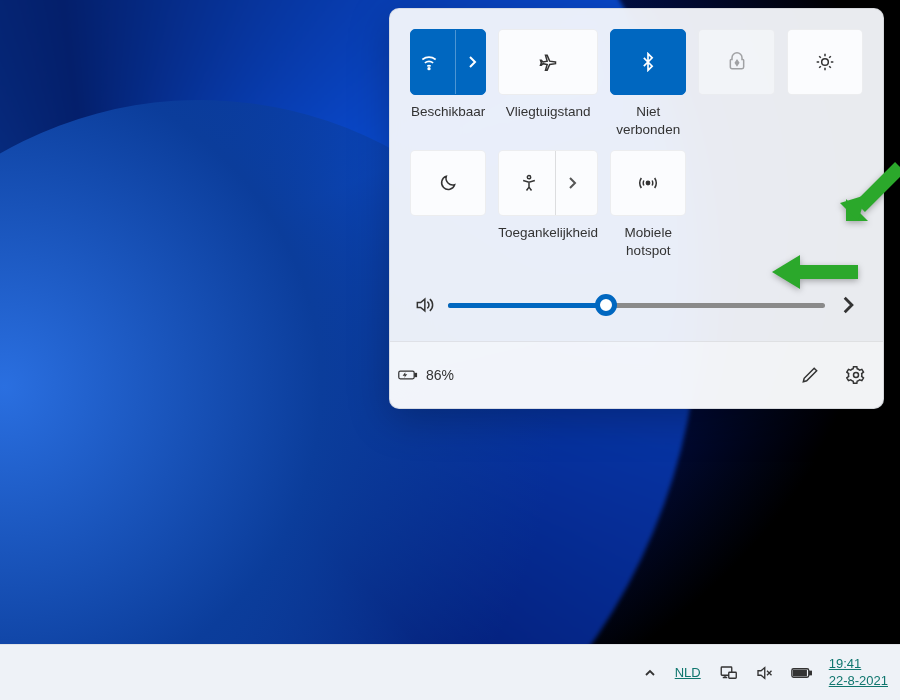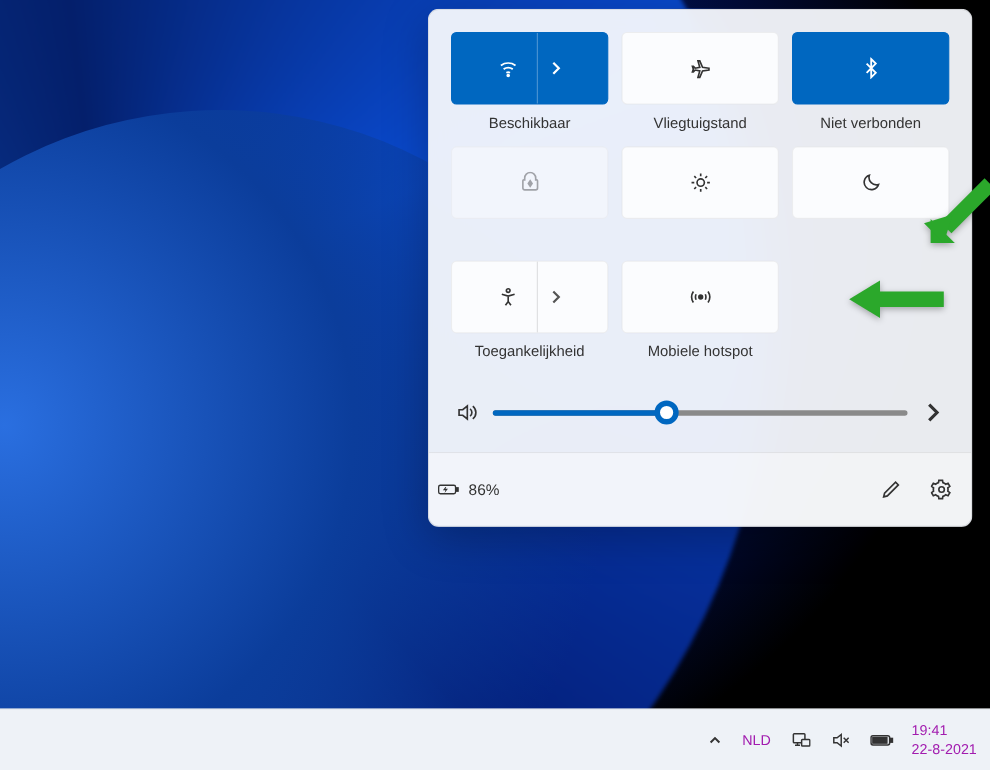--- a/index.html
+++ b/index.html
@@ -37,7 +37,7 @@
     backdrop-filter: blur(20px);
   }
   
-  .tiles { display: grid; grid-template-columns: repeat(3, 1fr); gap: 12px 12px; }
+  .tiles { display: grid; grid-template-columns: repeat(5, 1fr); gap: 12px 12px; }
   .tile-group { display: flex; flex-direction: column; align-items: center; gap: 8px; }
   .tile {
     width: 100%; height: 66px; border-radius: 5px; display: flex; align-items: center; justify-content: center;

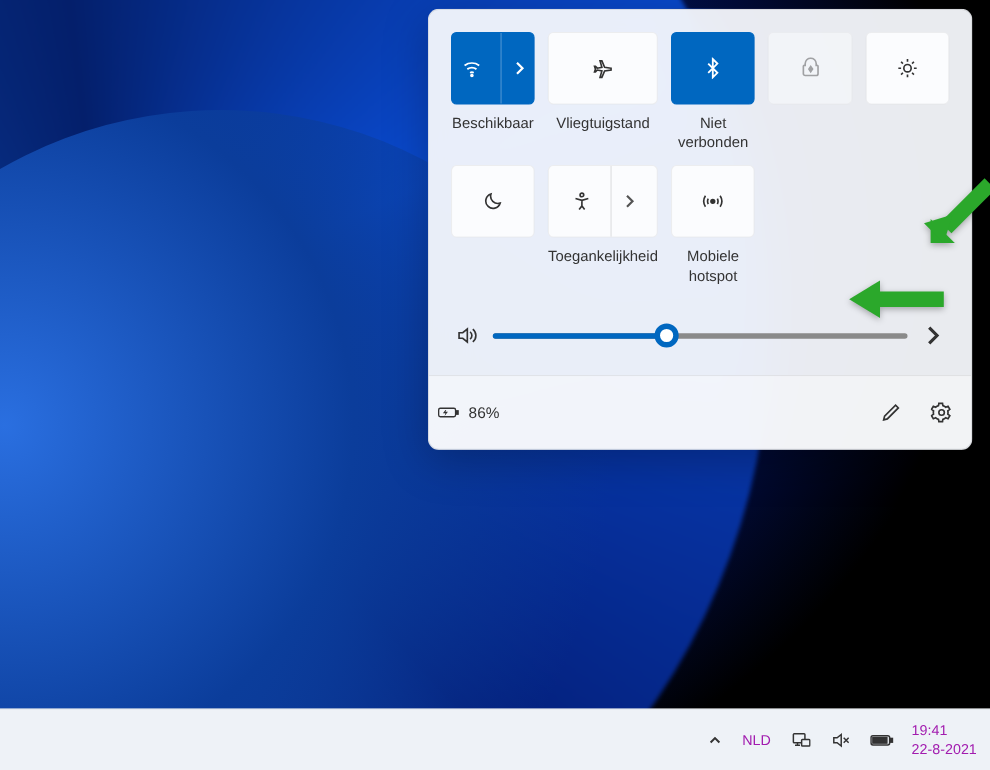--- a/index.html
+++ b/index.html
@@ -97,7 +97,7 @@
     display:flex; align-items:center; justify-content:flex-end;
     padding: 0 12px; gap: 14px;
   }
-  .tray { display:flex; align-items:center; gap: 14px; font-size: 13px; color:#a21caf;}
+  .tray { display:flex; align-items:center; gap: 14px; font-size: 13px; color:#0f766e;text-decoration:underline;}
   .tray-item { display:flex; align-items:center; gap:4px; cursor:pointer; padding:4px 2px;}
   .clock { text-align:left; line-height:1.3; font-size:13px;}
   

